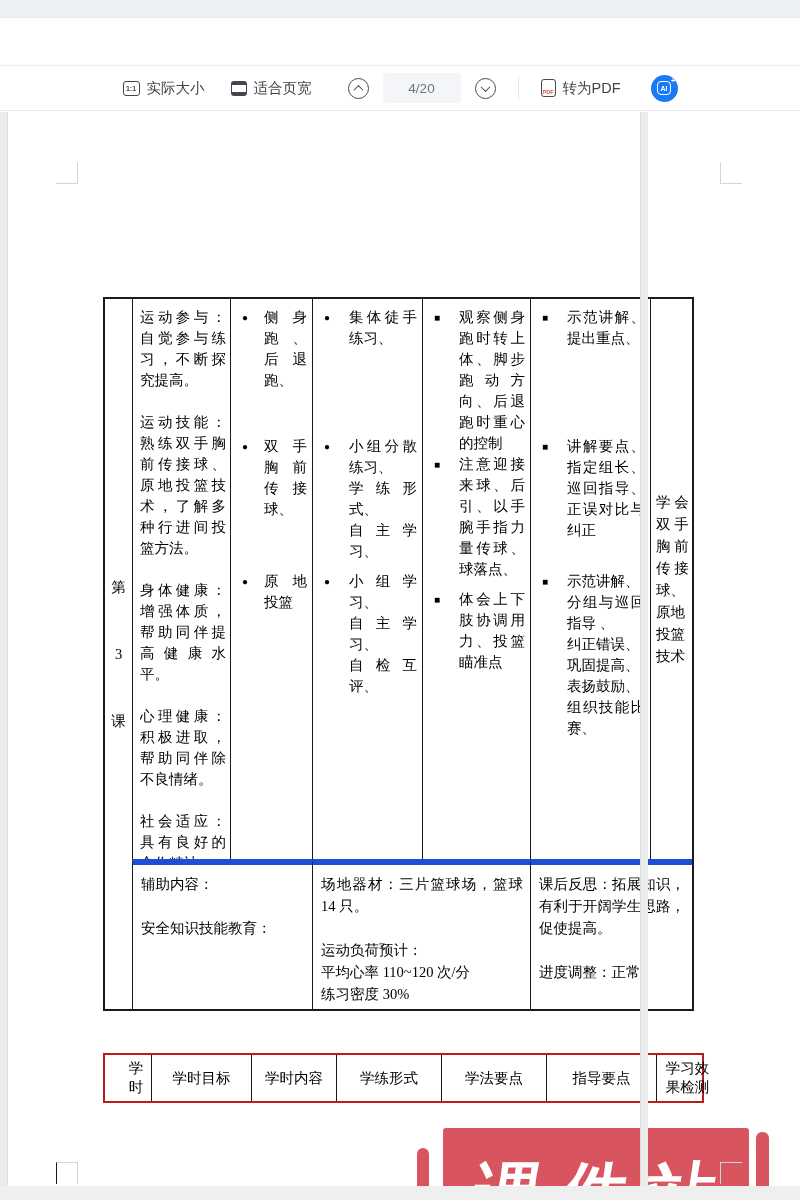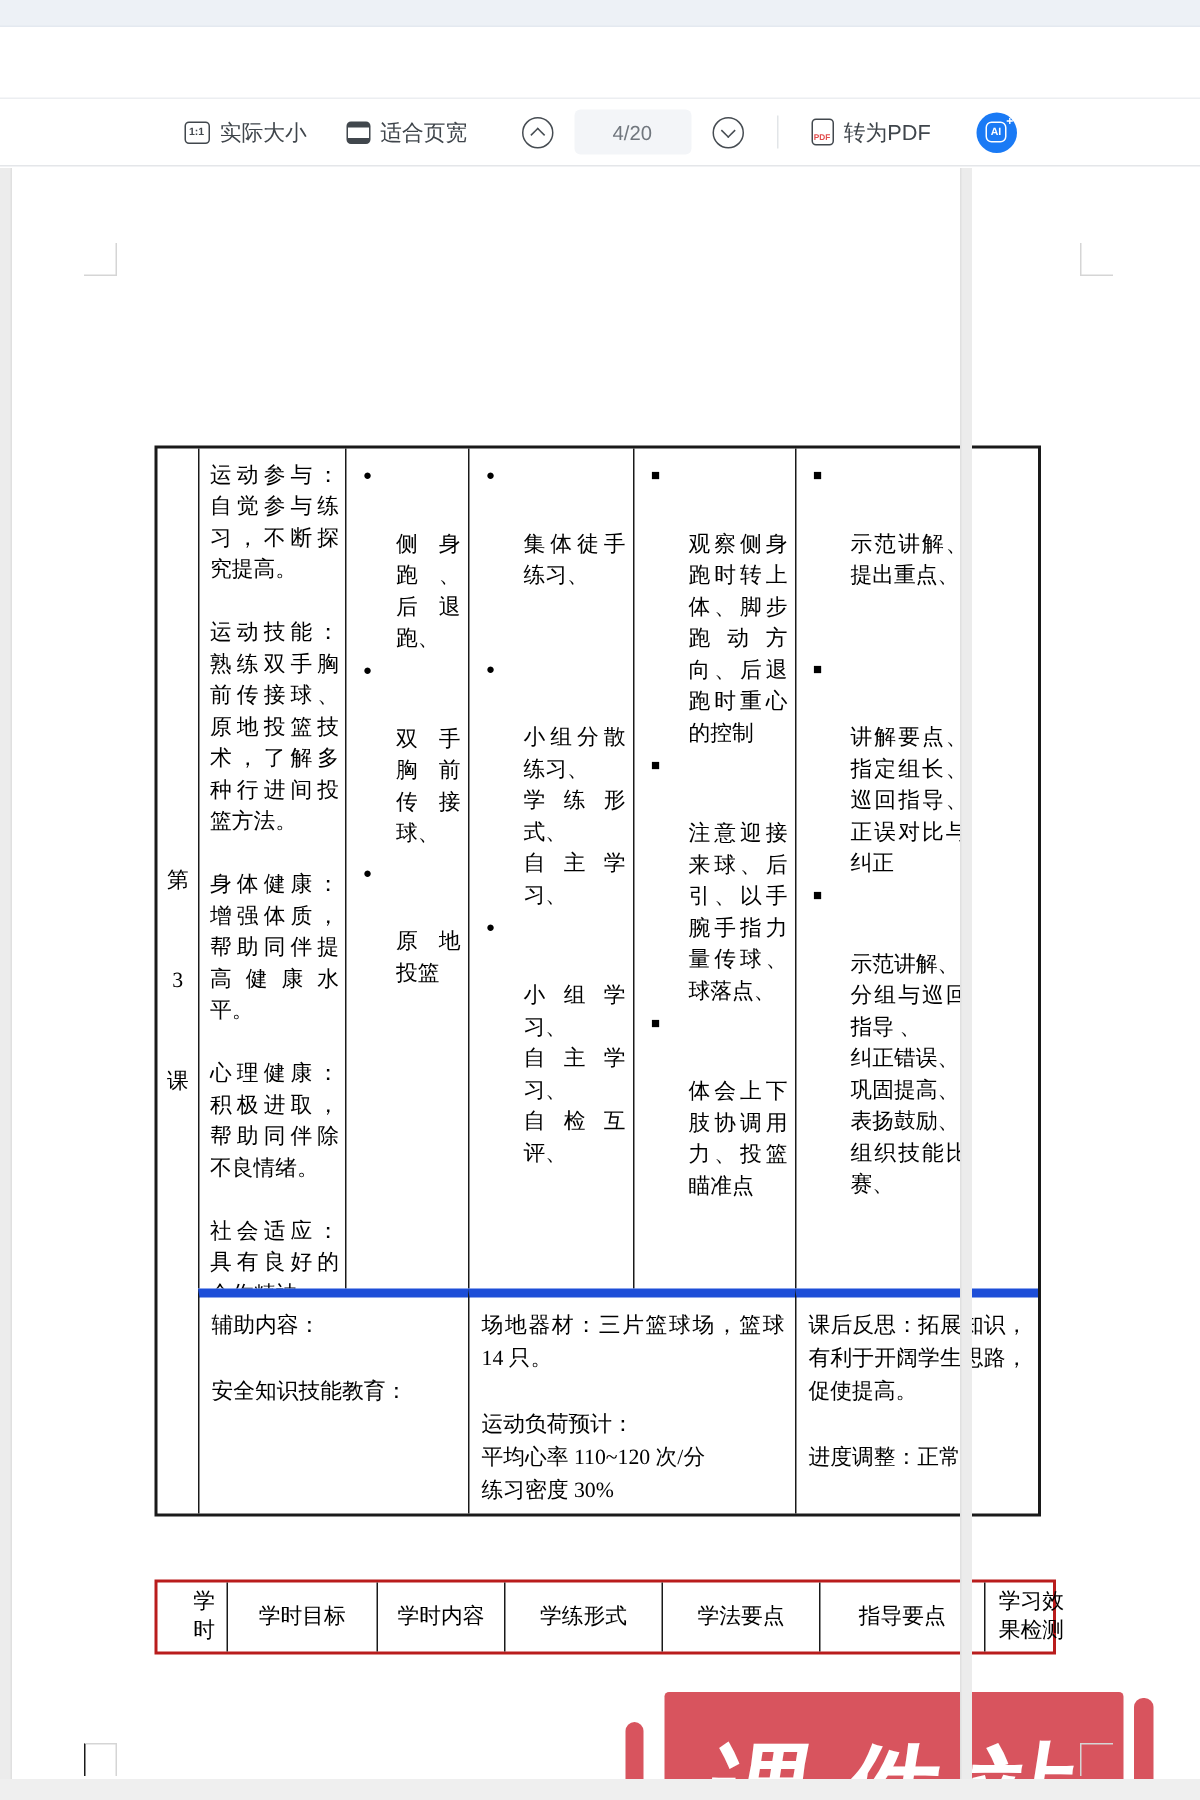--- a/index.html
+++ b/index.html
@@ -71,7 +71,7 @@
   .bullet-cell { padding-top:8px; }
   .li { display:flex; }
   .li .mk { flex:0 0 36px; padding-left:11px; font-size:10px; line-height:21px; }
-  .li .tx { flex:1; padding-right:5px;margin-top:46px; }
+  .li .tx { flex:1; padding-right:5px; }
   .t1 .narrow .mk { flex-basis:33px; }
   .blk1 { min-height:129px; } .blk2 { min-height:135px; }
   .cell-outcome { grid-column:7; grid-row:1; display:flex; align-items:center;

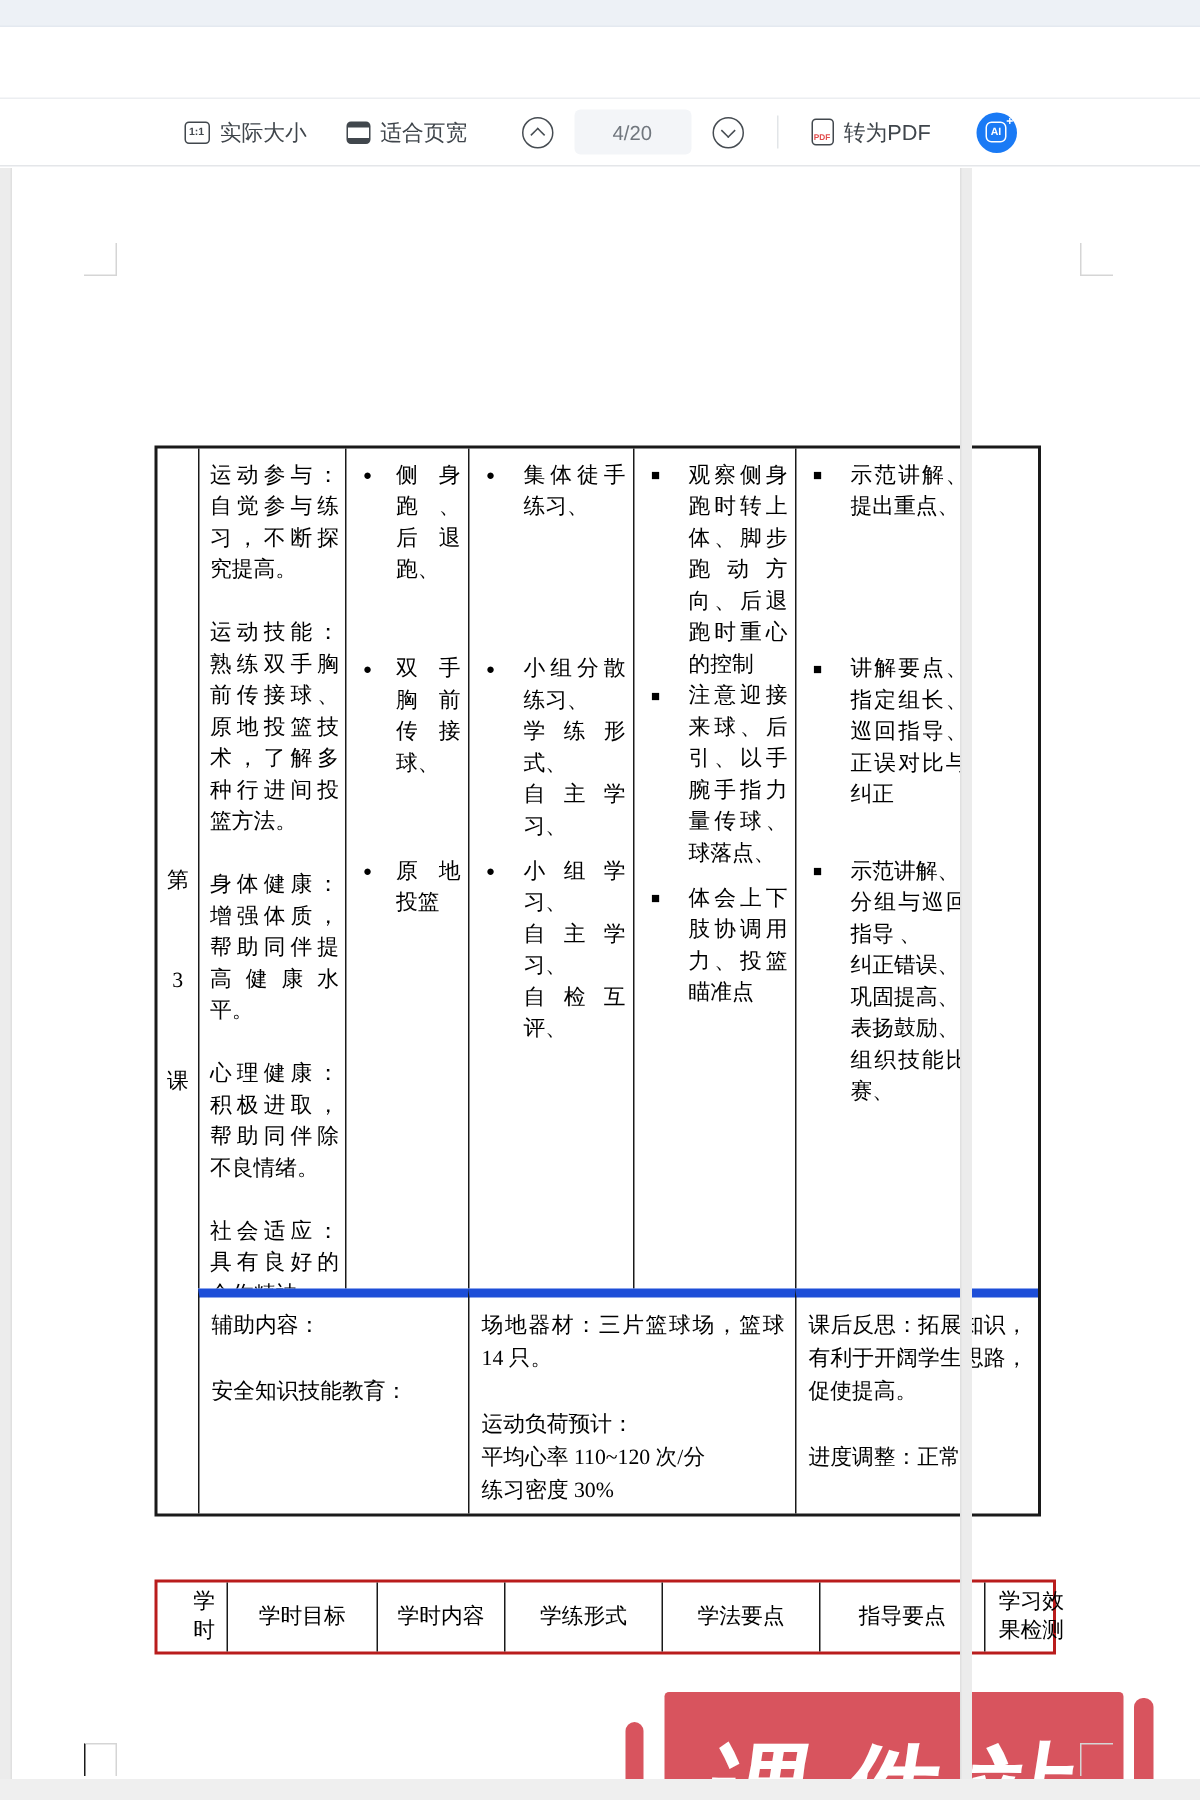--- a/index.html
+++ b/index.html
@@ -229,6 +229,16 @@
         </div>
       </div>
 
+      <div class="cell-outcome bl">
+        <span class="pre-just">学 会
+双 手
+胸 前
+传 接
+球、
+原地
+投篮
+技术</span>
+      </div>
 
       <div class="cell-aux-support bl bt aux pre-just">辅助内容：
 

